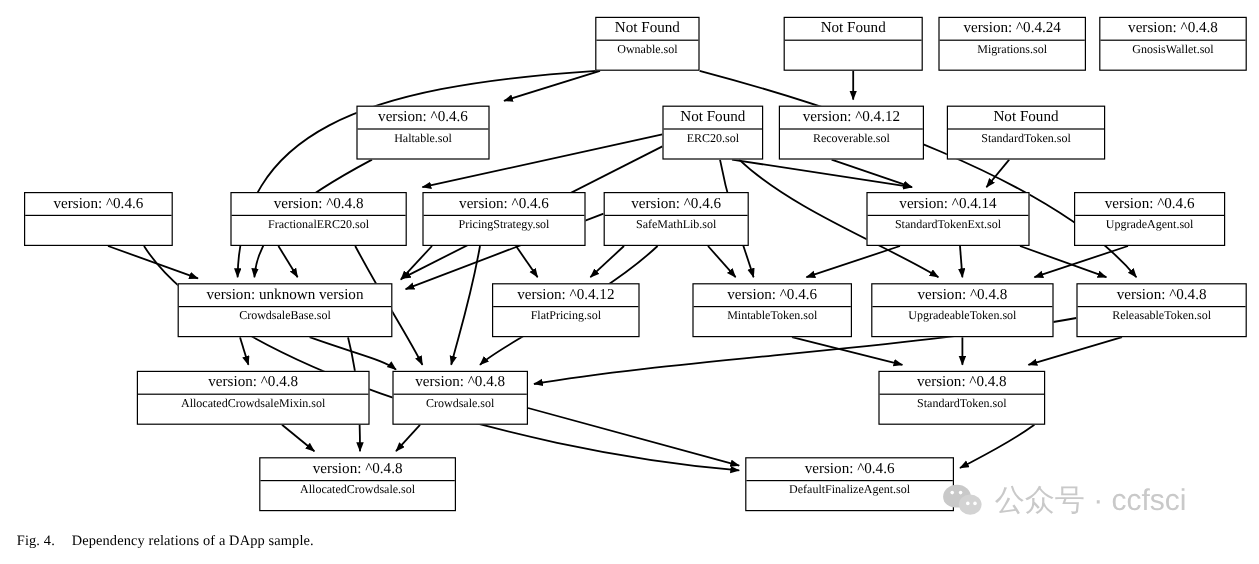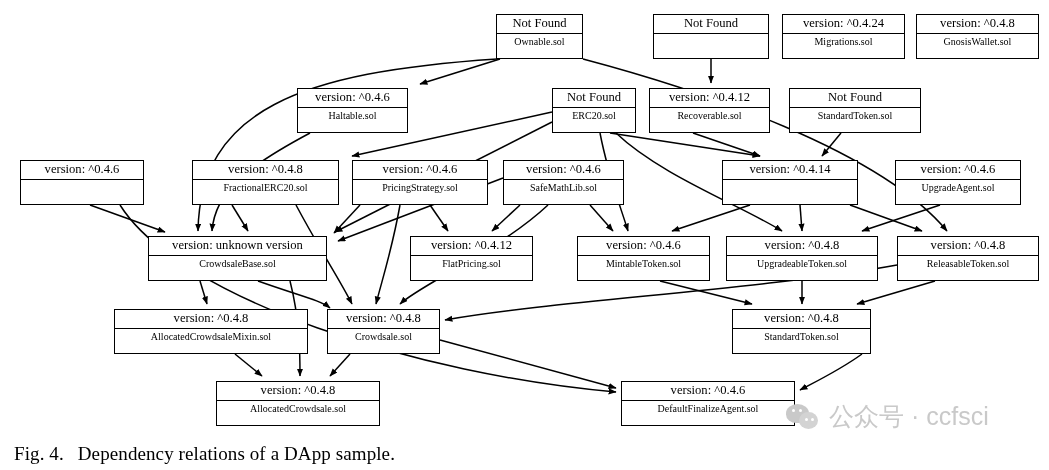--- a/index.html
+++ b/index.html
@@ -225,6 +225,7 @@
       </div>
       <div class="node" style="left: 722px; top: 160px; width: 136px; height: 45px;">
         <div class="ver">version: ^0.4.14</div>
+        <div class="file">StandardTokenExt.sol</div>
       </div>
       <div class="node" style="left: 895px; top: 160px; width: 126px; height: 45px;">
         <div class="ver">version: ^0.4.6</div>

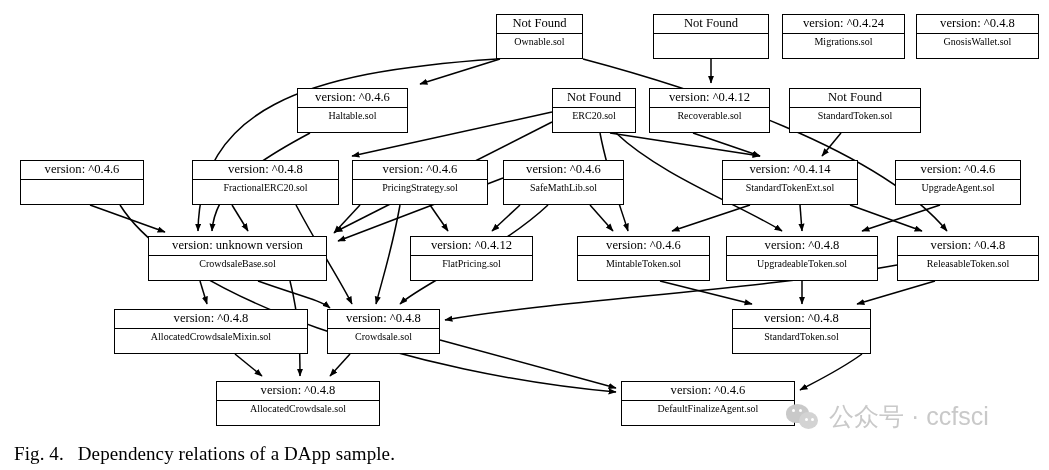--- a/index.html
+++ b/index.html
@@ -46,7 +46,7 @@
     position:absolute;
     left:14px;
     top:443px;
-    font-size:19px;
+    font-size:12px;
     white-space:nowrap;
     letter-spacing:0.1px;
     text-align:center;

